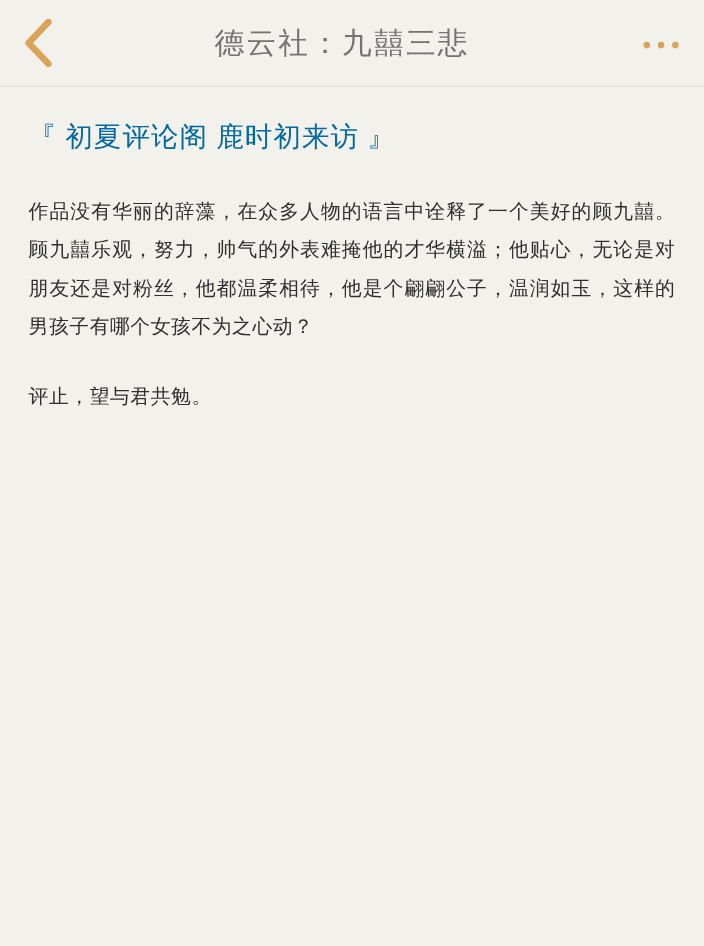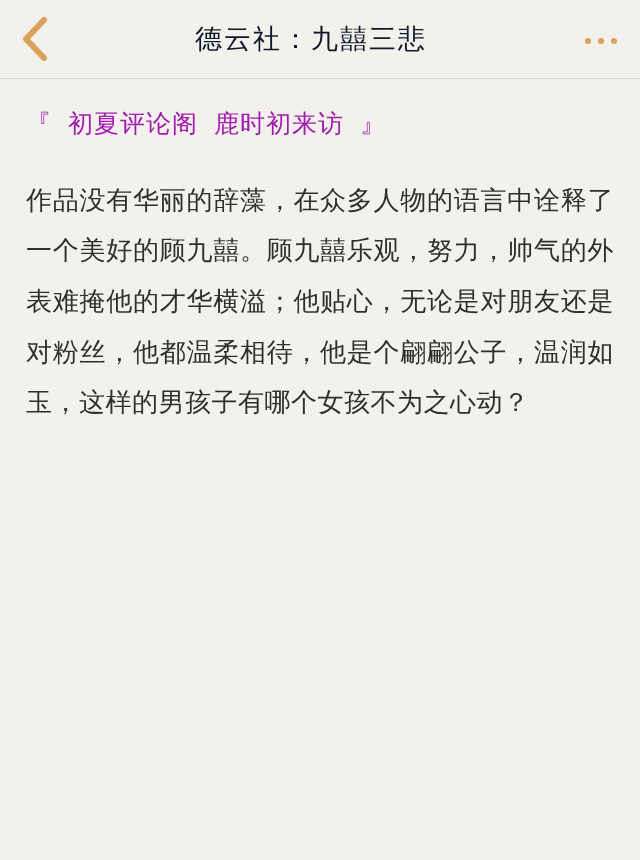--- a/index.html
+++ b/index.html
@@ -46,7 +46,7 @@
     flex: 1;
     text-align: center;
     font-size: 27px;
-    color: #0f172a;
+    color: #737373;
     letter-spacing: 2px;
     font-family: "DejaVu Sans", sans-serif;
     font-weight: normal;

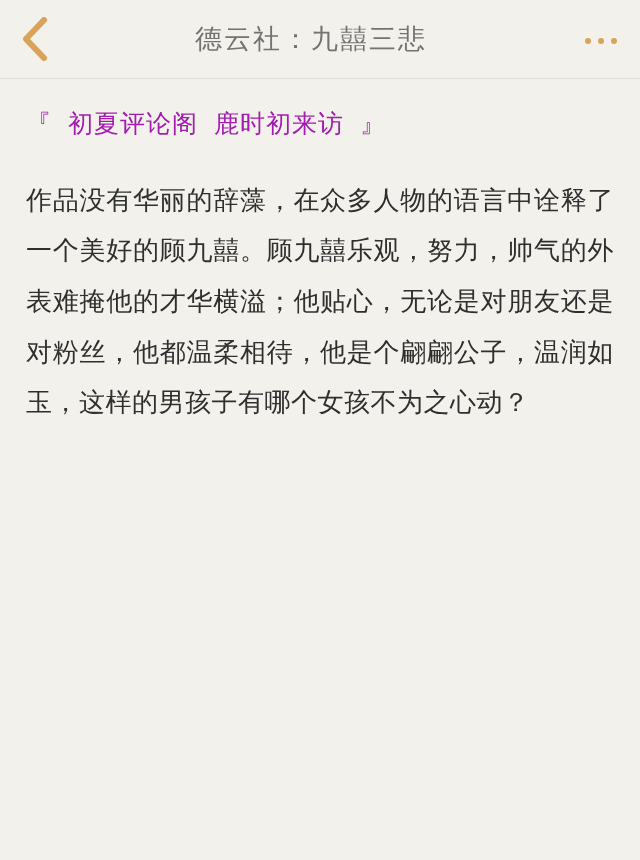--- a/index.html
+++ b/index.html
@@ -83,9 +83,9 @@
   }
   .subtitle {
     font-size: 25px;
-    color: #a21caf;
+    color: #0369a1;
     line-height: 1.5;
-    font-family: Liberation Mono, monospace;
+    font-family: Liberation Serif, serif;
     margin: 0 0 30px 0;
     letter-spacing: 1px;
   }

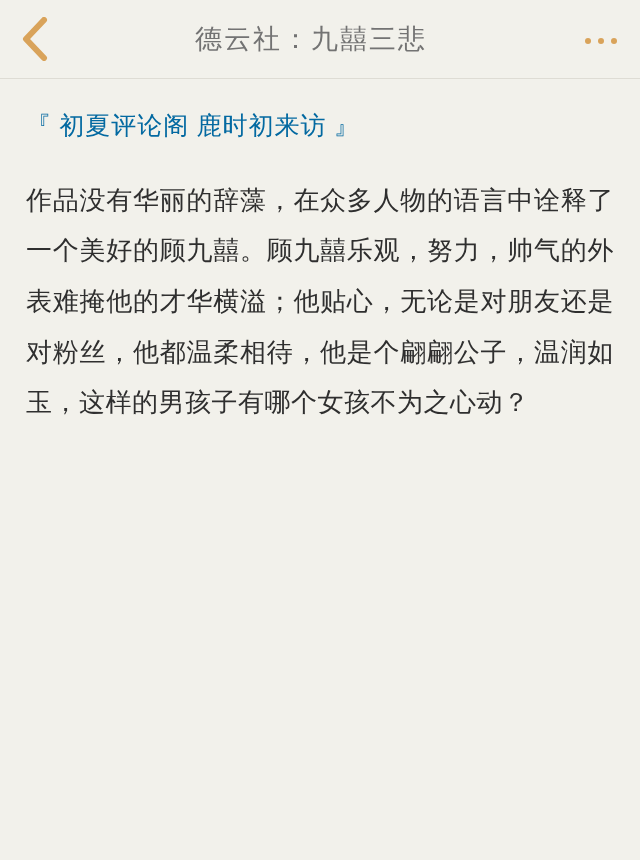--- a/index.html
+++ b/index.html
@@ -90,10 +90,10 @@
     letter-spacing: 1px;
   }
   .para {
-    font-size: 26px;
+    font-size: 18px;
     color: #2f2f2f;
     line-height: 1.95;
-    font-family: Liberation Sans, sans-serif;
+    font-family: Liberation Serif, serif;
     margin: 0 0 28px 0;
     text-align: justify;
     letter-spacing: 0.5px;

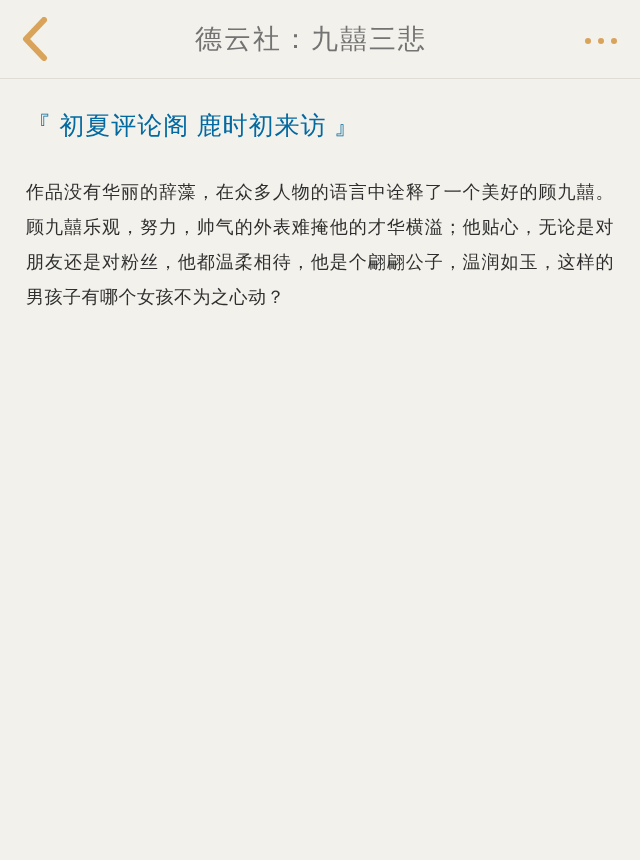--- a/index.html
+++ b/index.html
@@ -126,6 +126,7 @@
   <div class="content">
     <div class="subtitle">『 初夏评论阁  鹿时初来访 』</div>
     <p class="para">作品没有华丽的辞藻，在众多人物的语言中诠释了一个美好的顾九囍。顾九囍乐观，努力，帅气的外表难掩他的才华横溢；他贴心，无论是对朋友还是对粉丝，他都温柔相待，他是个翩翩公子，温润如玉，这样的男孩子有哪个女孩不为之心动？</p>
+    <p class="para">评止，望与君共勉。</p>
   </div>
 
 </div>

